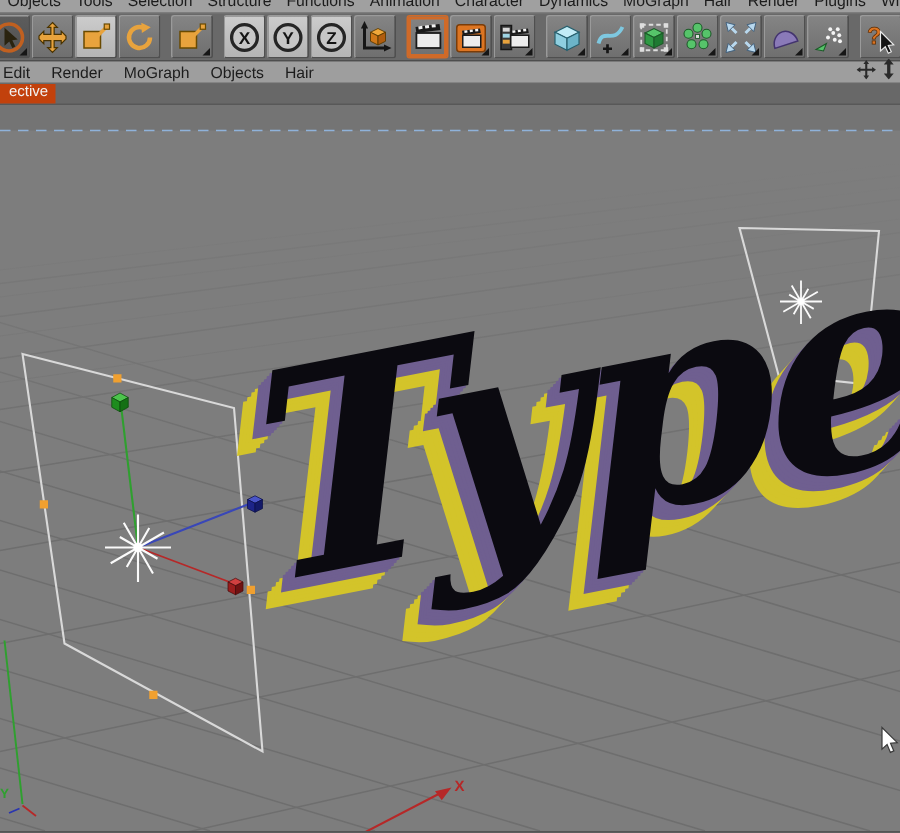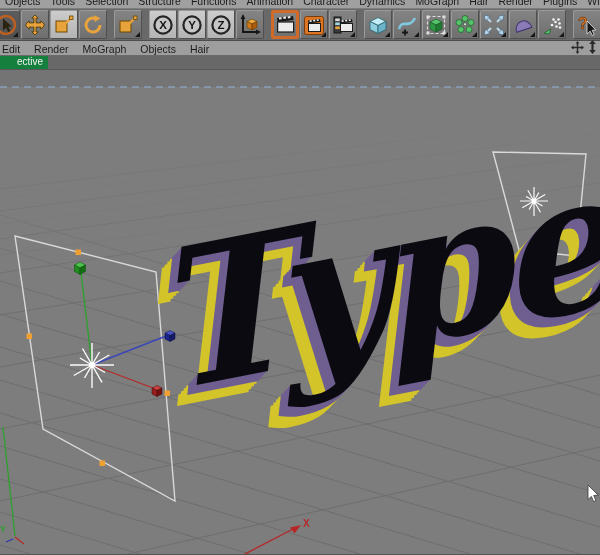--- a/index.html
+++ b/index.html
@@ -32,7 +32,7 @@
   
   .vp-head{height:14px;background:#686868;border-bottom:1px solid #585858;box-sizing:border-box;
     display:flex;align-items:center;}
-  .vp-label{font-size:10px;color:#f2f2f2;background:#15803d;padding:0px 5px 1px 17px;line-height:12px;}
+  .vp-label{font-size:10px;color:#f2f2f2;background:#c2410c;padding:0px 5px 1px 6px;line-height:12px;}
   
   .viewport{position:relative;width:600px;height:484px;background:#7d7d7d;}
   .viewport svg{display:block;}

